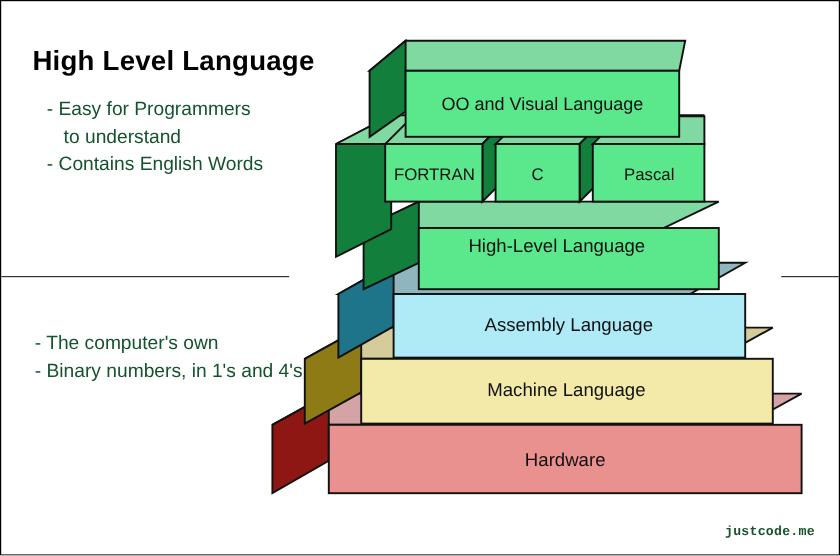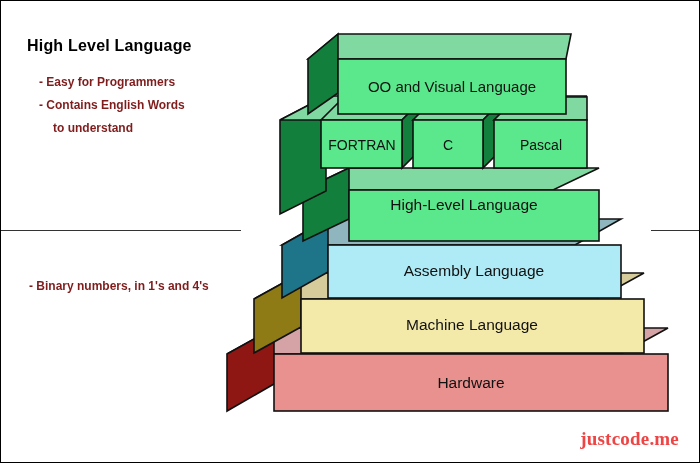--- a/index.html
+++ b/index.html
@@ -23,7 +23,7 @@
   .panel { position: absolute; }
   .panel-title {
     font-family: "Liberation Sans", sans-serif;
-    font-size: 16px;
+    font-size: 23px;
     font-weight: bold;
     color: #000000;
     letter-spacing: 0.2px;

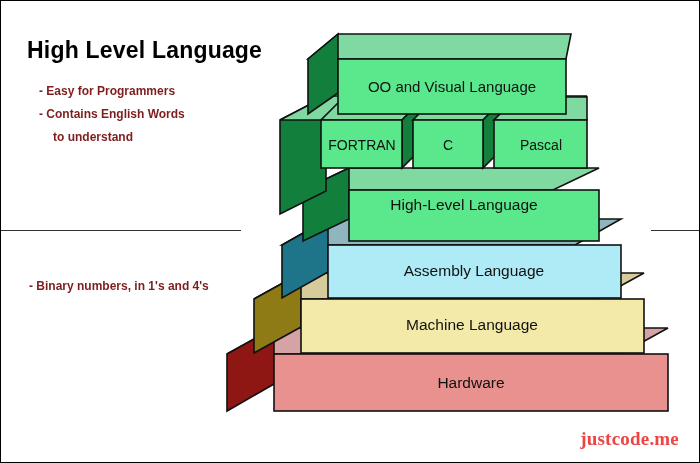--- a/index.html
+++ b/index.html
@@ -36,11 +36,10 @@
   }
   .bullet-line {
     font-family: "Liberation Sans", sans-serif;
-    font-size: 12px;
-    color: #7f1d1d;
+    font-size: 16px;
+    color: #14532d;
     white-space: nowrap;
     line-height: 23px;
-    font-weight: bold;
   }
   .bullet-line.indent { padding-left: 14px; }
 

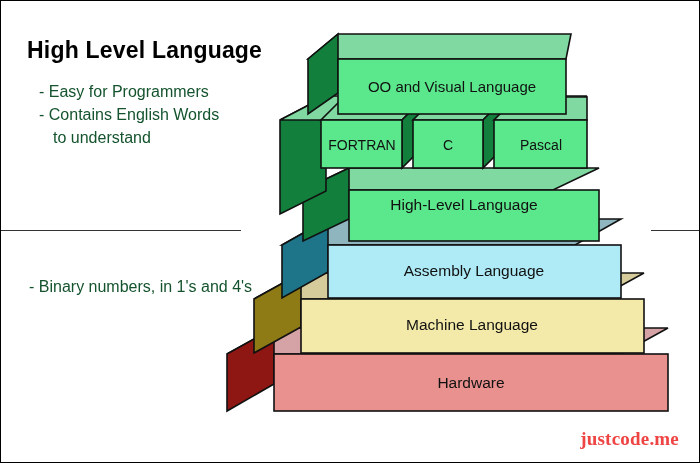--- a/index.html
+++ b/index.html
@@ -97,8 +97,8 @@
     <div class="panel-title">High Level Language</div>
     <ul class="bullets">
       <li class="bullet-line">- Easy for Programmers</li>
+      <li class="bullet-line indent">to understand</li>
       <li class="bullet-line">- Contains English Words</li>
-      <li class="bullet-line indent">to understand</li>
     </ul>
   </div>
 

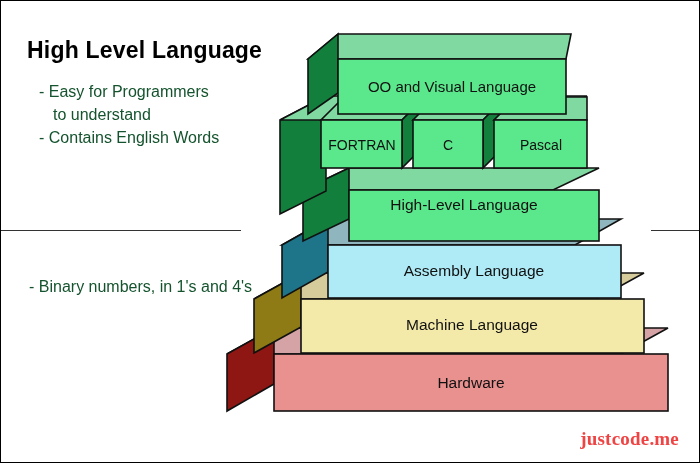--- a/index.html
+++ b/index.html
@@ -107,6 +107,7 @@
 
   <div class="panel" id="low-panel">
     <ul class="bullets">
+      <li class="bullet-line">- The computer's own</li>
       <li class="bullet-line">- Binary numbers, in 1's and 4's</li>
     </ul>
   </div>

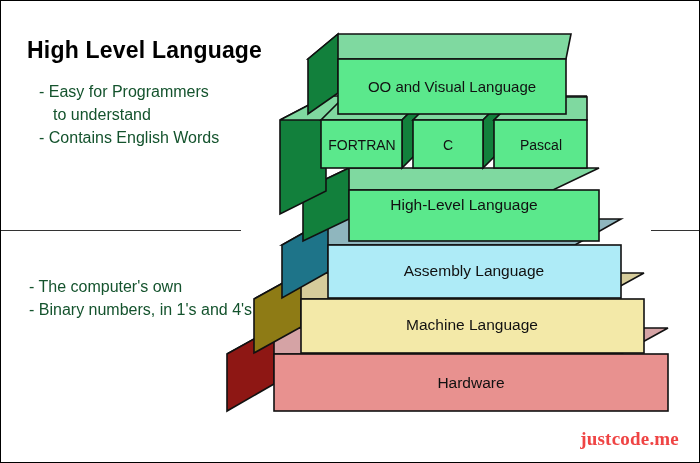--- a/index.html
+++ b/index.html
@@ -81,10 +81,10 @@
     position: absolute;
     right: 20px;
     bottom: 12px;
-    font-family: Liberation Serif, serif;
-    font-size: 19px;
+    font-family: Liberation Mono, monospace;
+    font-size: 11px;
     font-weight: bold;
-    color: #ef4444;
+    color: #14532d;
     letter-spacing: 0.2px;
   }
 </style>

